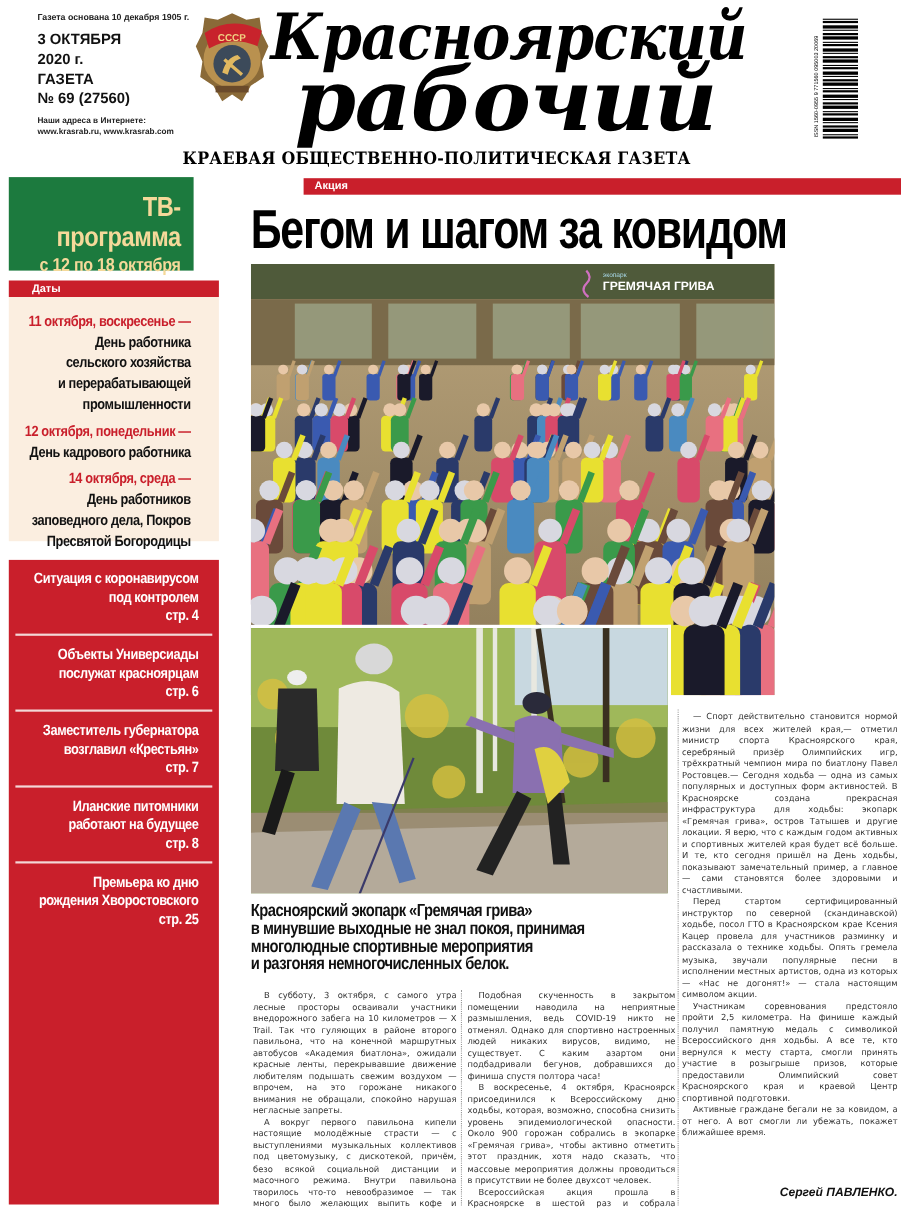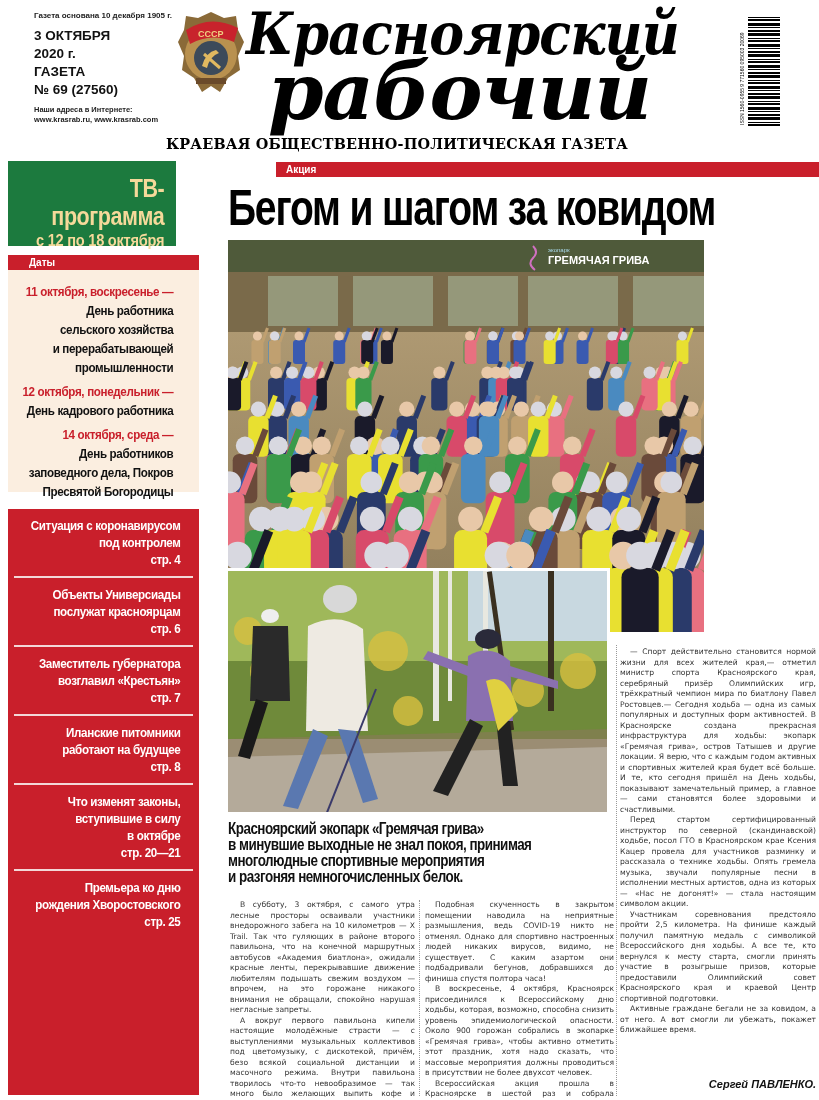--- a/index.html
+++ b/index.html
@@ -212,12 +212,6 @@
     <span class="t">Иланские питомники</span>
     <span class="t">работают на будущее</span>
     <span class="t">стр. 8</span>
-  </div>
-  <div class="toc-item">
-    <span class="t">Что изменят законы,</span>
-    <span class="t">вступившие в силу</span>
-    <span class="t">в октябре</span>
-    <span class="t">стр. 20—21</span>
   </div>
   <div class="toc-item">
     <span class="t">Премьера ко дню</span>

